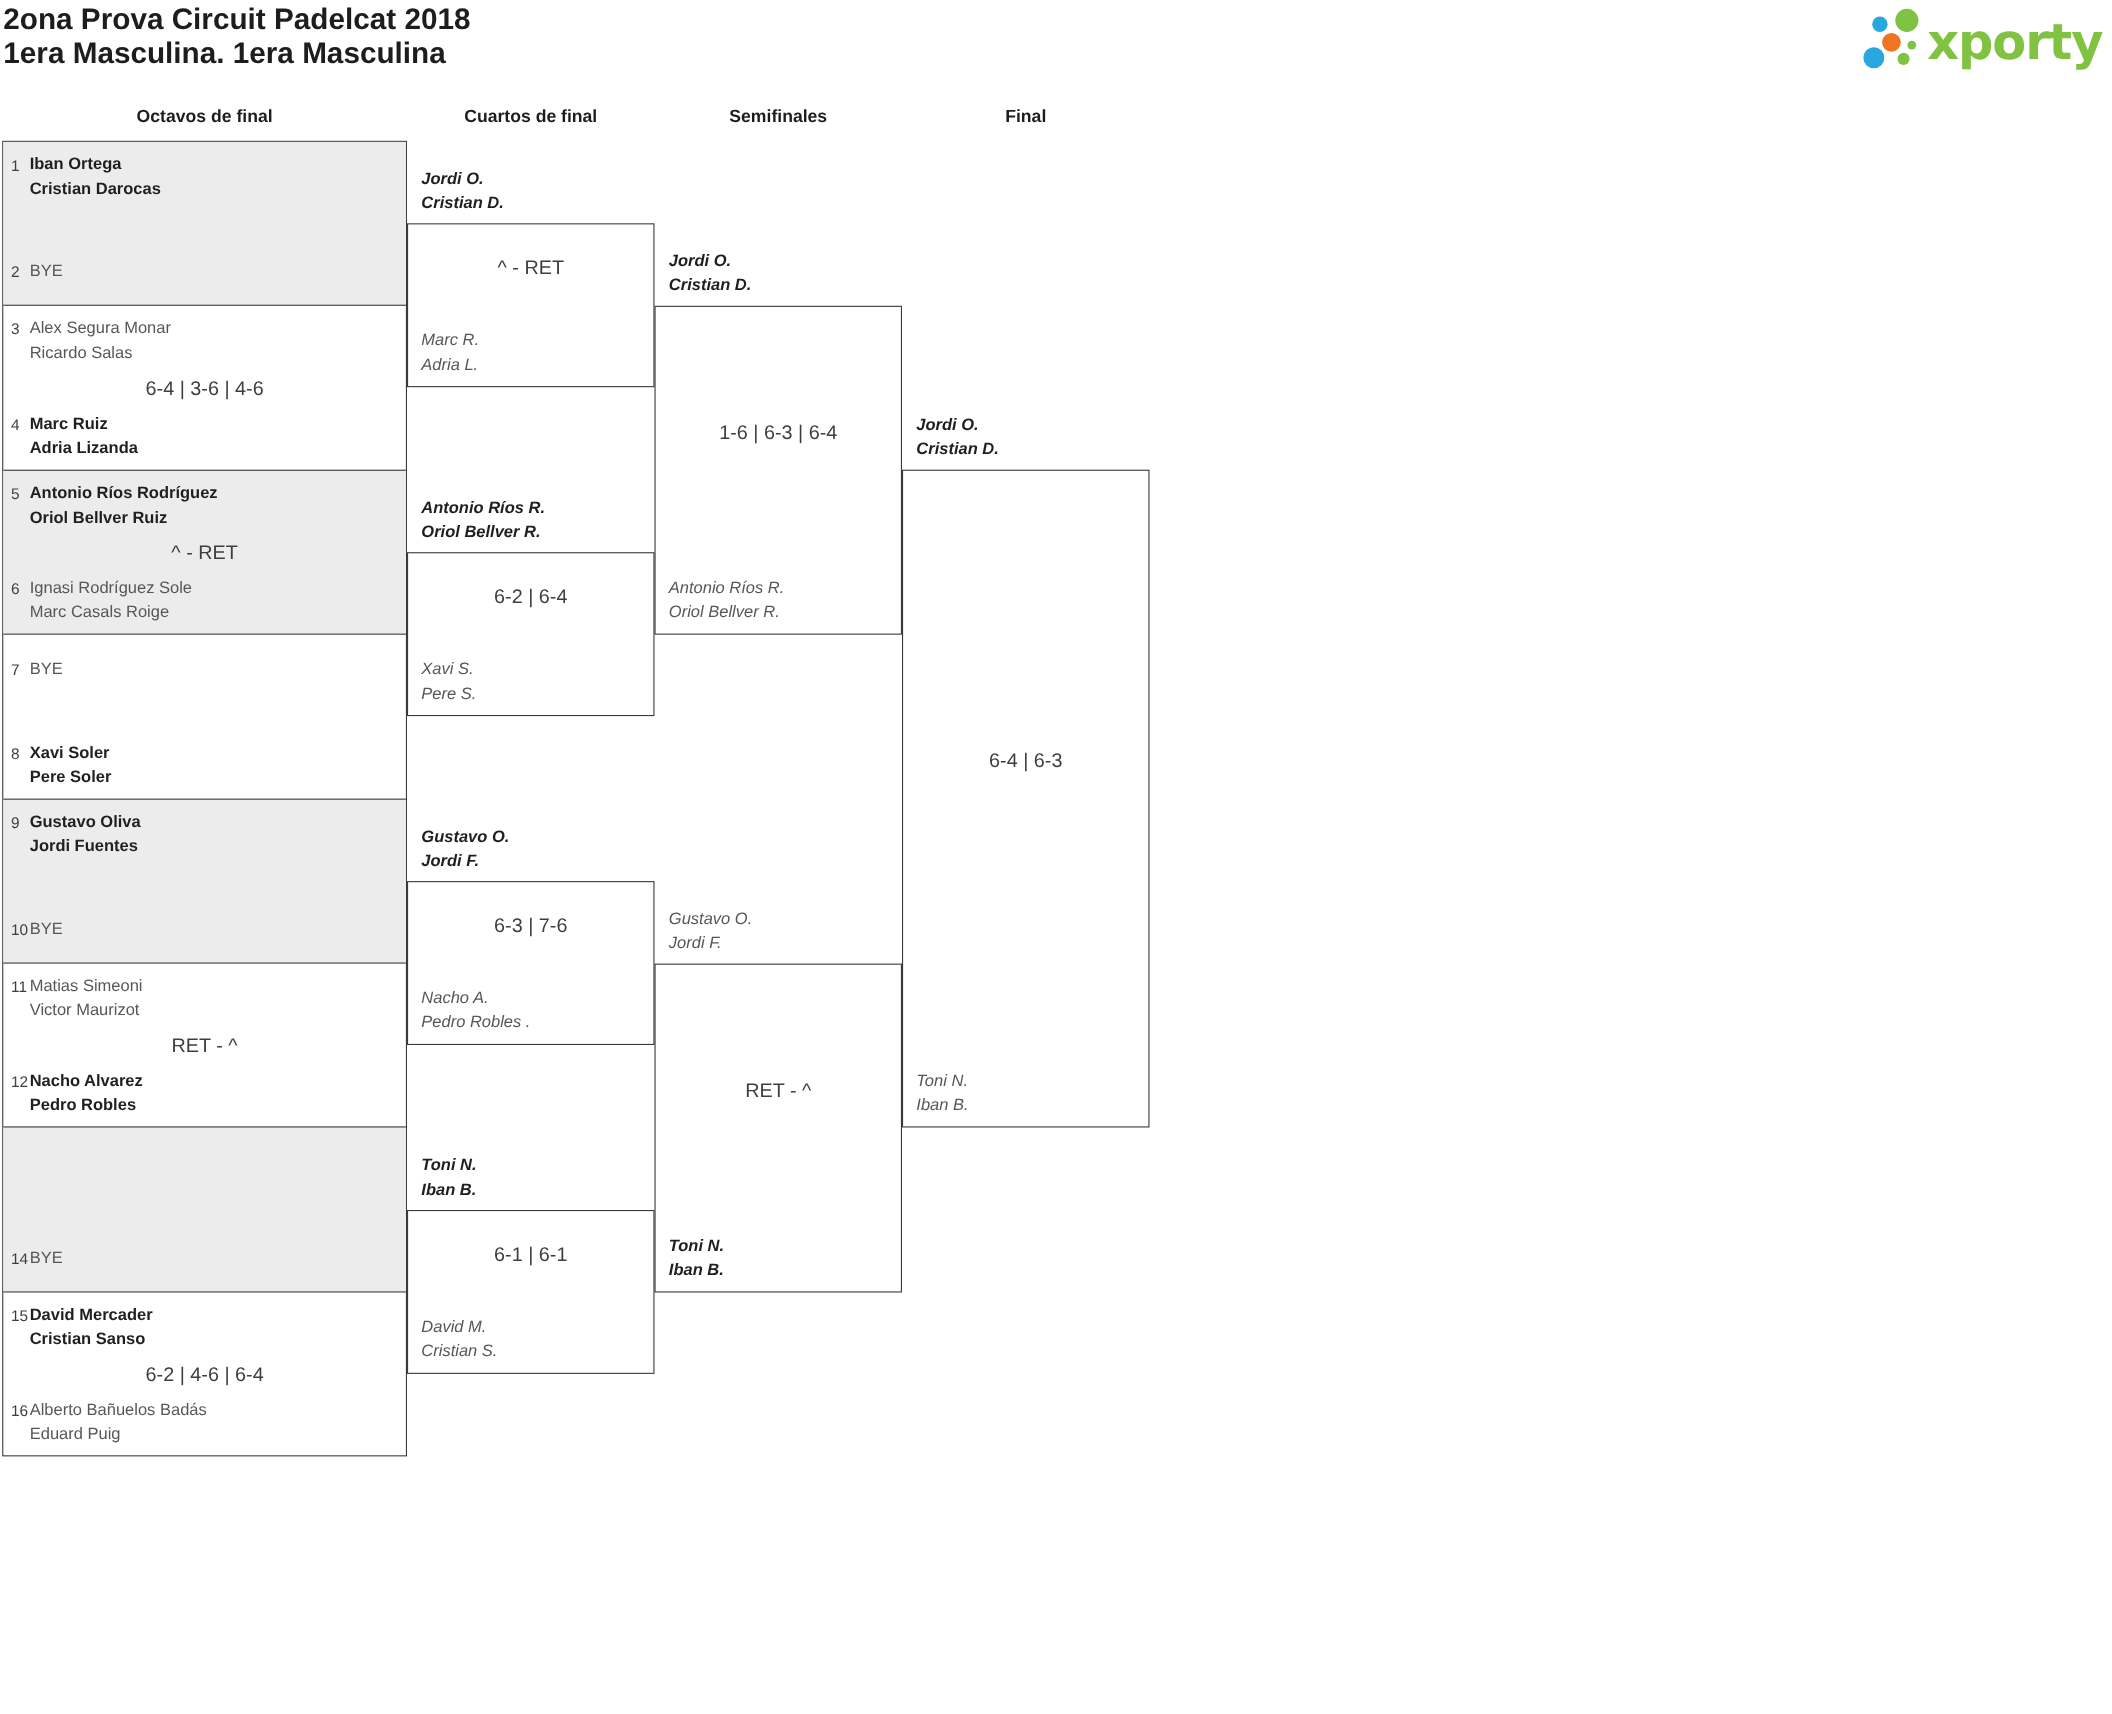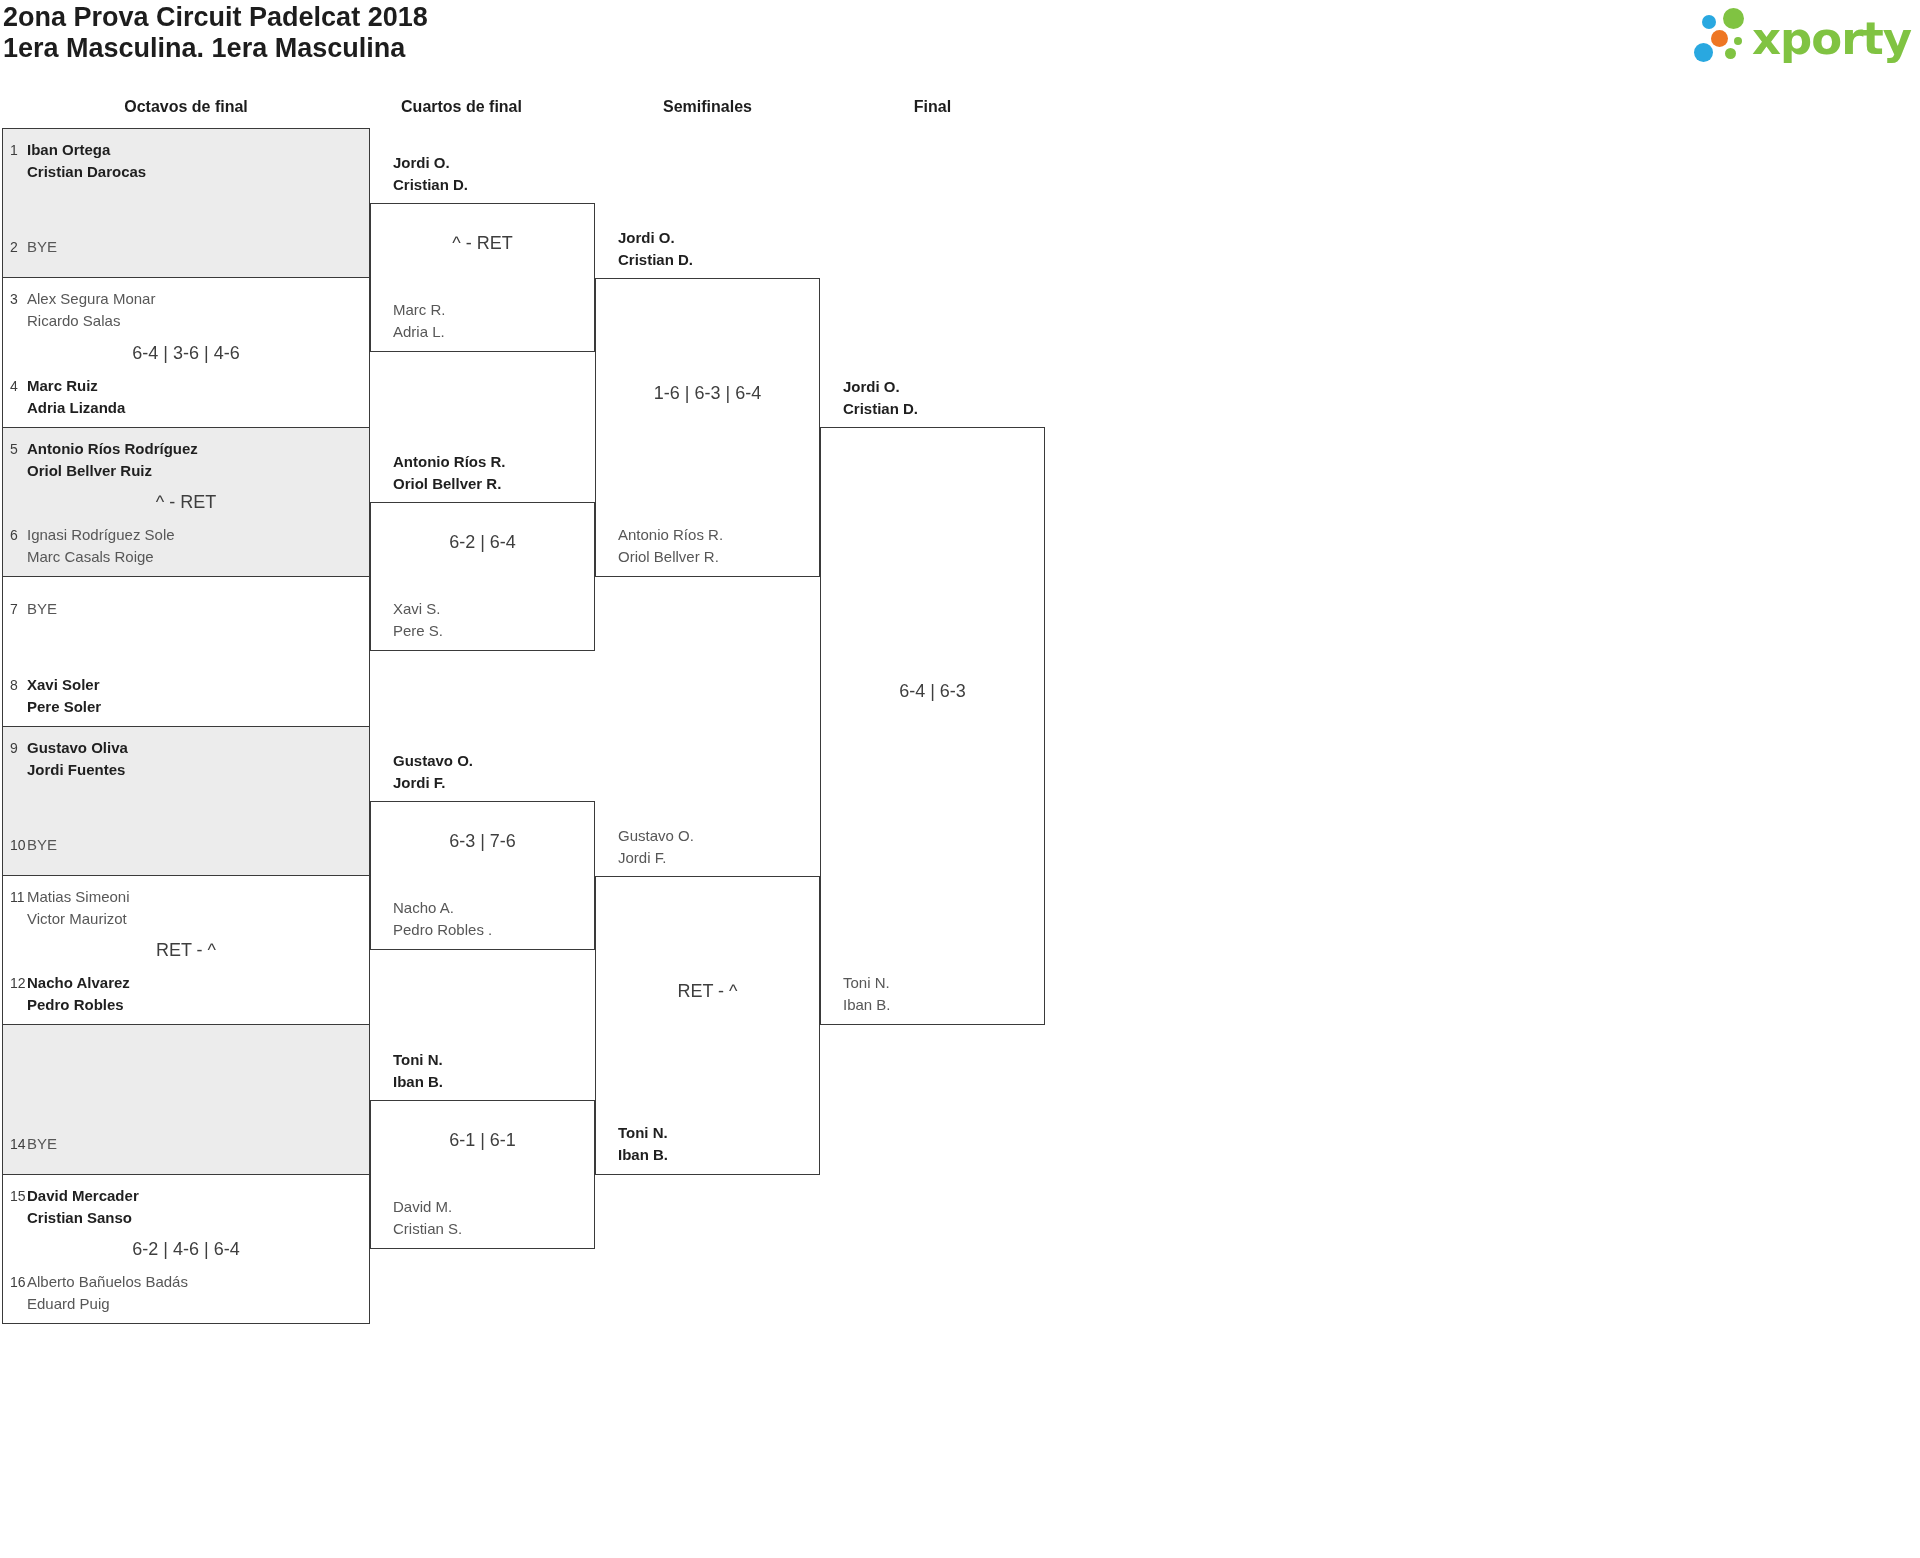--- a/index.html
+++ b/index.html
@@ -25,7 +25,7 @@
   
   .round-header{position:absolute;top:98px;font-size:16px;font-weight:bold;color:#1d1d1d;text-align:center;}
   .rh-0{left:2px;width:368px;}
-  .rh-1{left:349px;width:225px;}
+  .rh-1{left:370px;width:225px;}
   .rh-2{left:595px;width:225px;}
   .rh-3{left:820px;width:225px;}
 

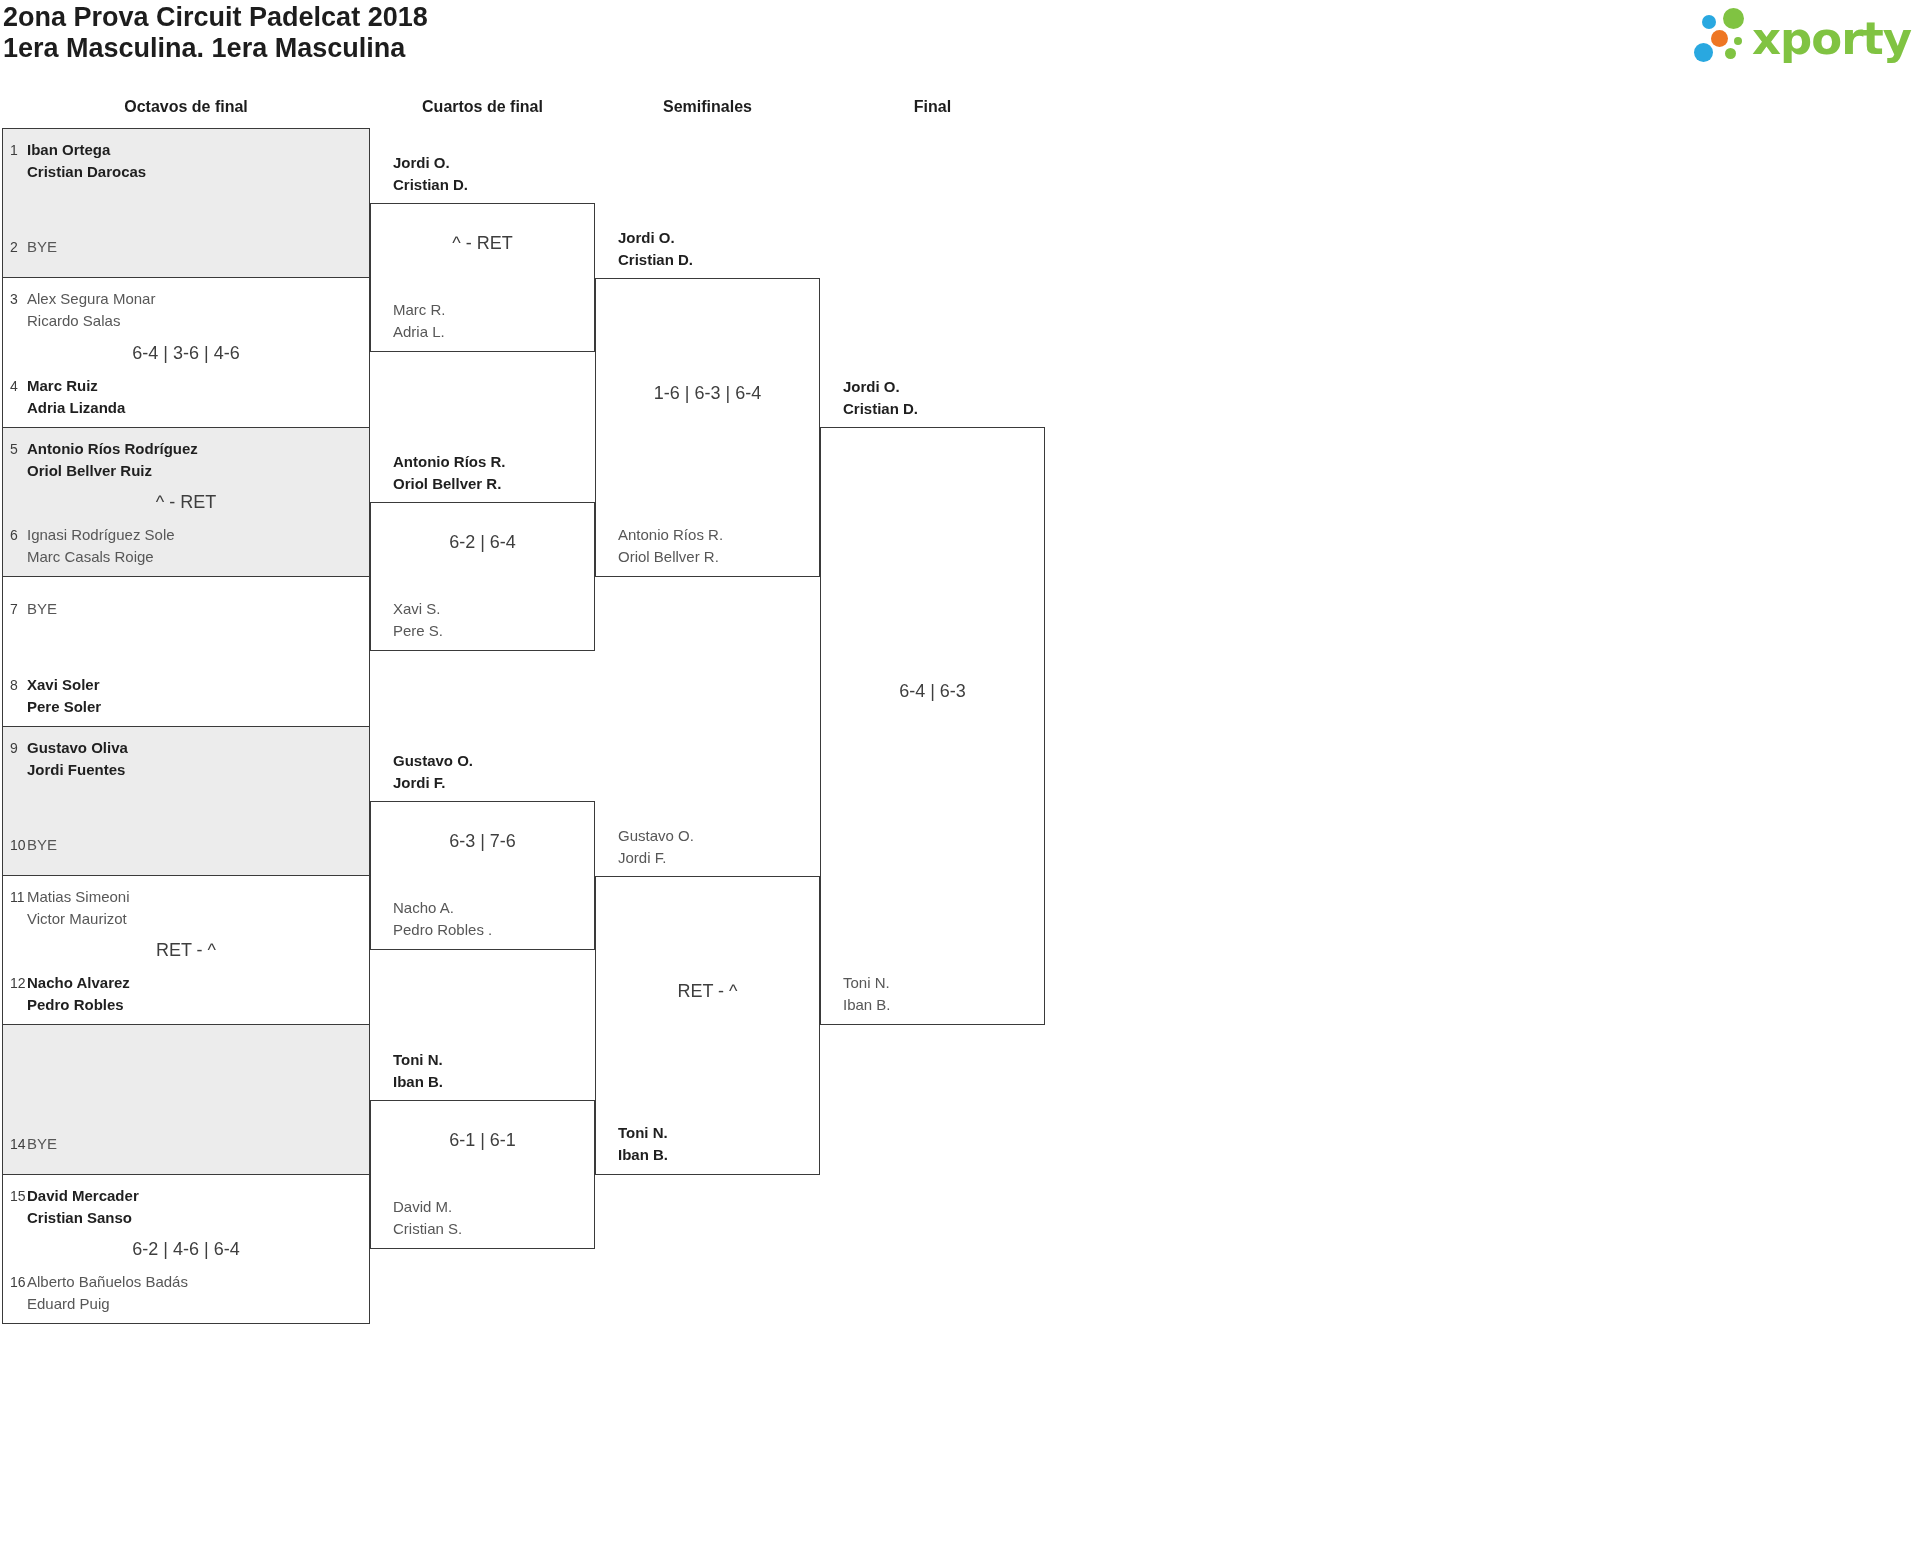--- a/index.html
+++ b/index.html
@@ -49,7 +49,7 @@
 
   
   .box{position:absolute;width:225px;border:1px solid #3a3a3a;box-sizing:border-box;}
-  .box .names{margin-left:16px;}
+  .box .names{margin-left:6px;font-style:italic;}
   .box .above{position:absolute;left:6px;bottom:calc(100% + 8px);}
   .box .inside{position:absolute;left:6px;bottom:8px;}
   .box-score{position:absolute;left:0;right:0;text-align:center;line-height:22px;}

